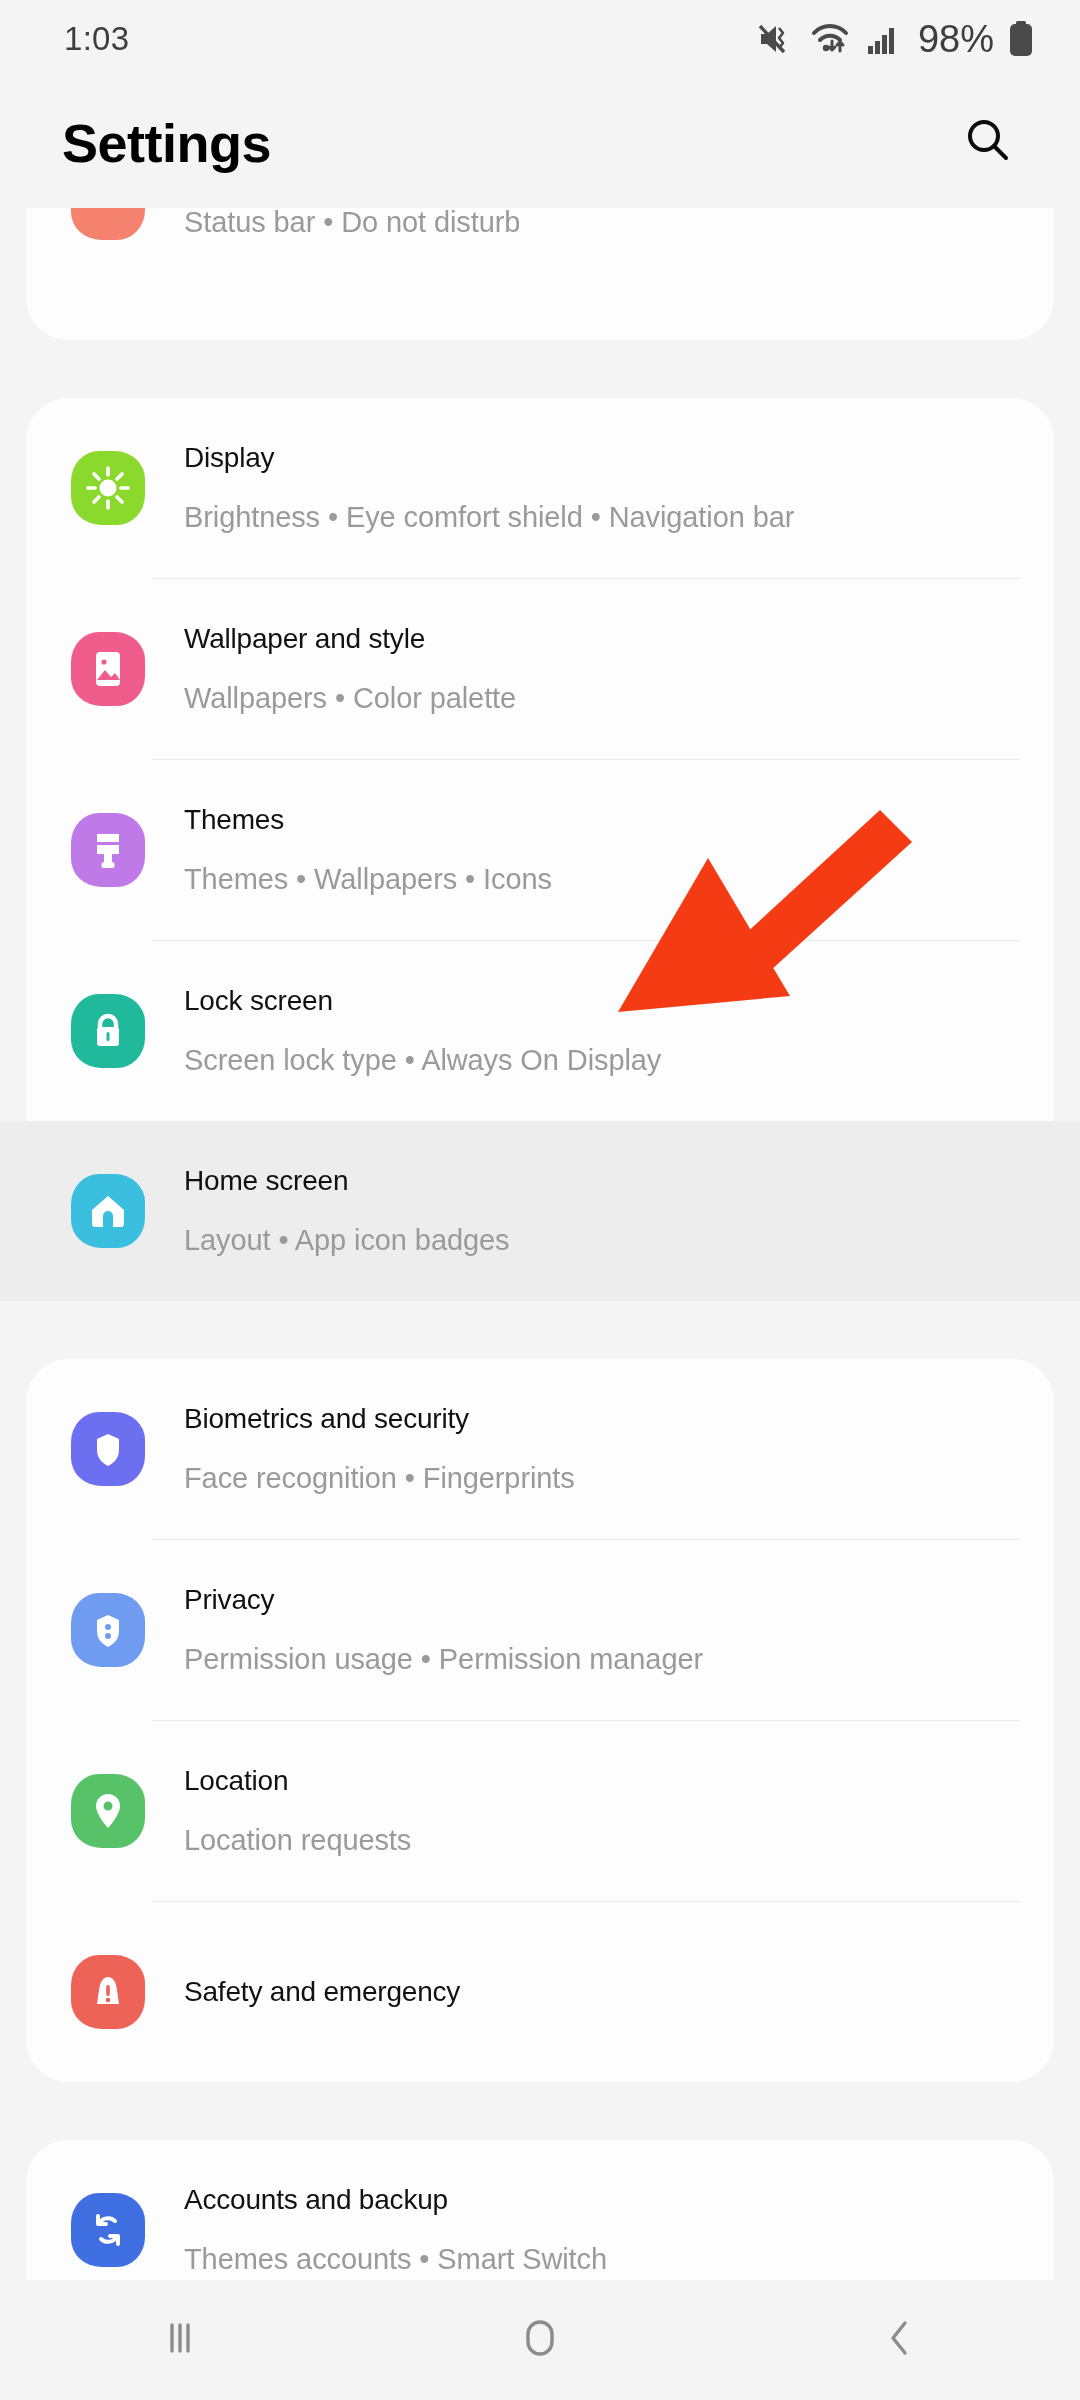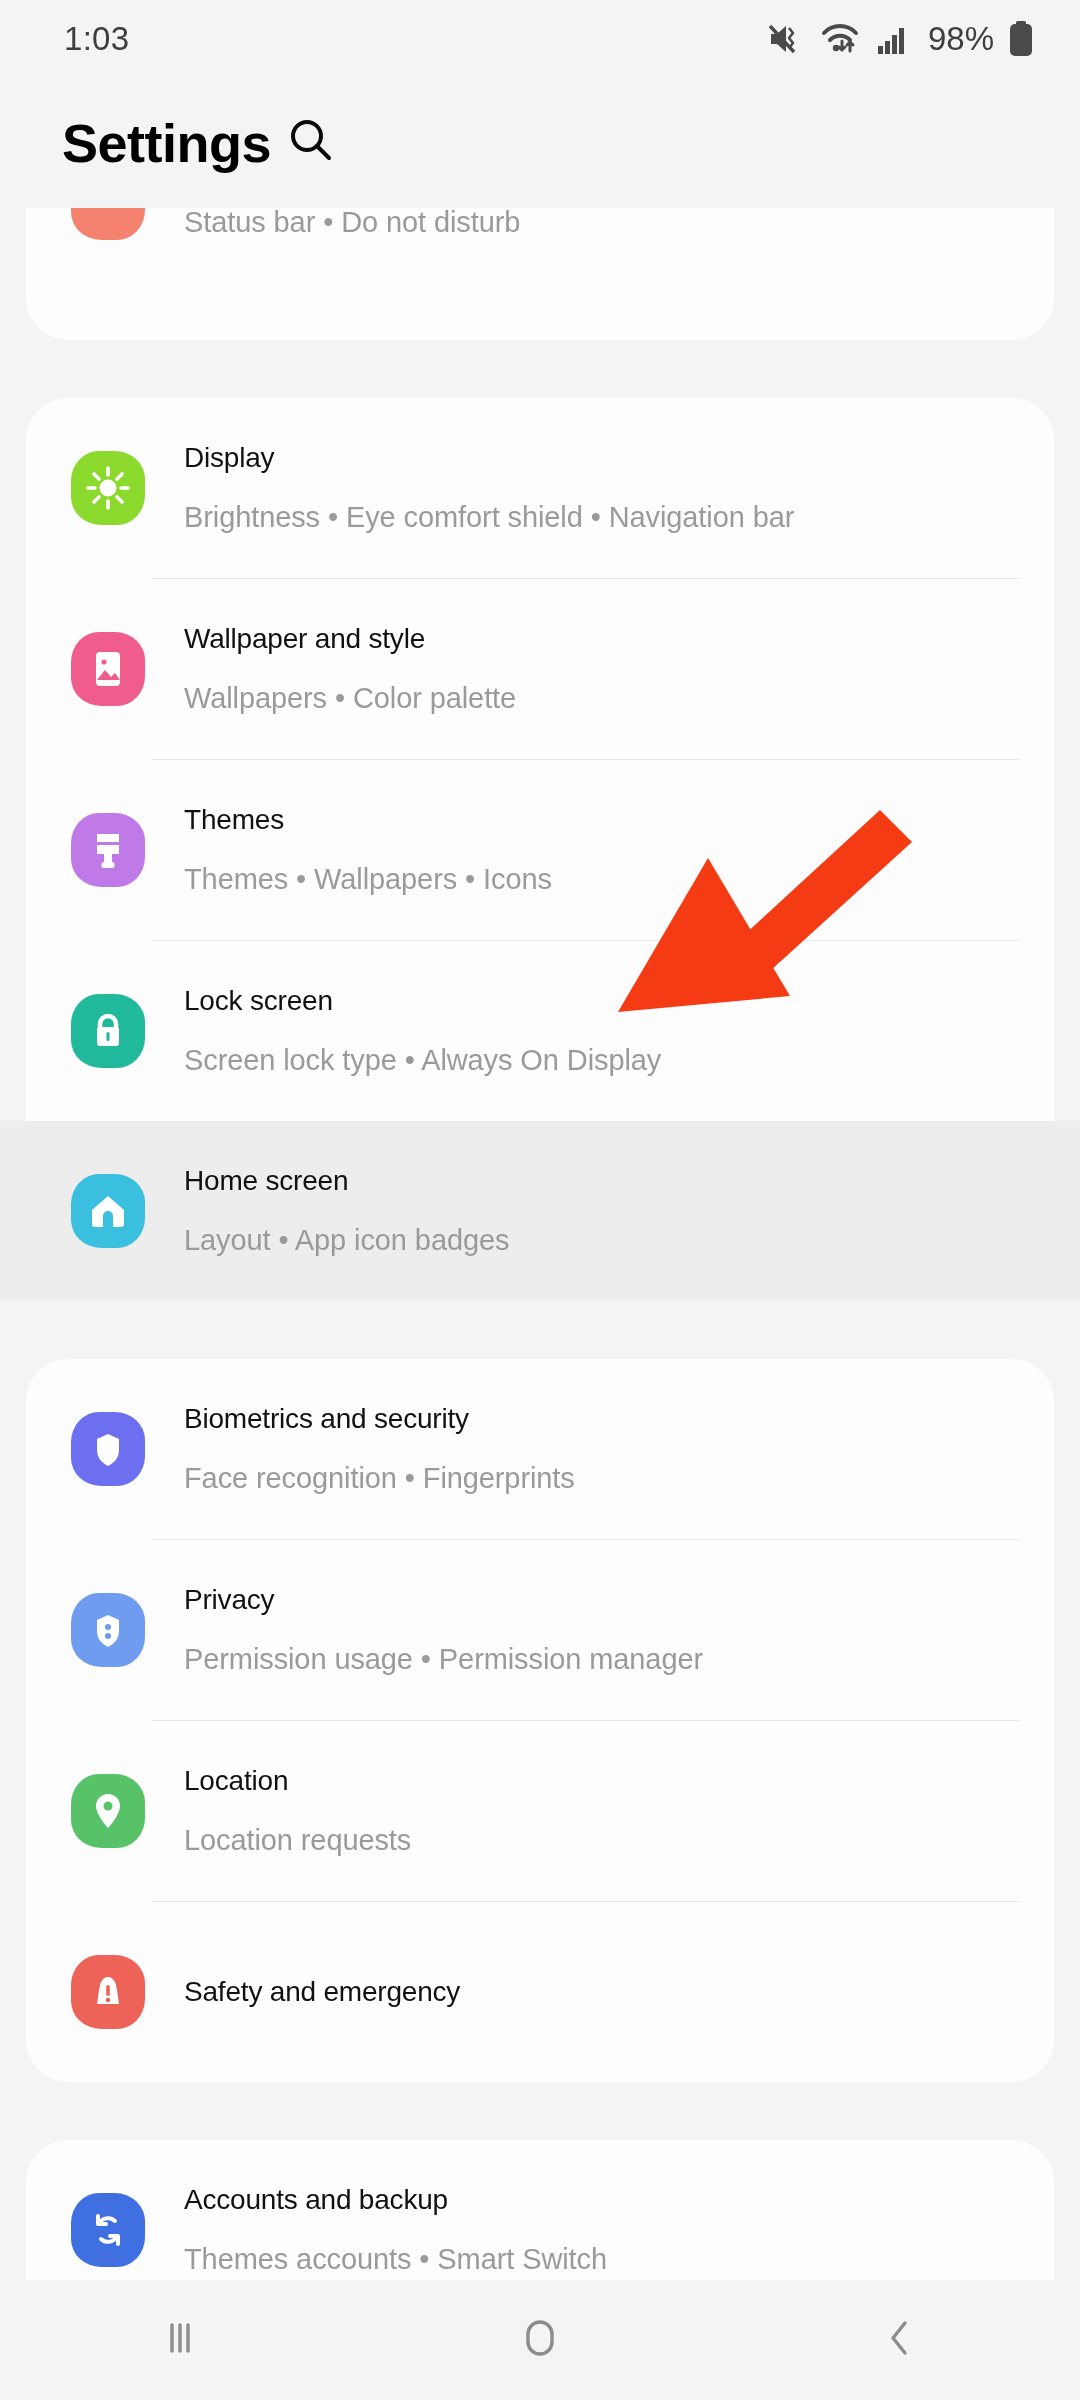--- a/index.html
+++ b/index.html
@@ -20,7 +20,7 @@
   .status-time { font-size:33px; color:#3e3e3e; letter-spacing:0.3px; }
   .status-icons { display:flex; align-items:center; gap:13px; }
   .status-icons svg { display:block; }
-  .battery-pct { font-size:33px; color:#3e3e3e; margin-left:4px; margin-right:1px; }
+  .battery-pct { font-size:38px; color:#3e3e3e; margin-left:4px; margin-right:1px; }
 
   
   .header {

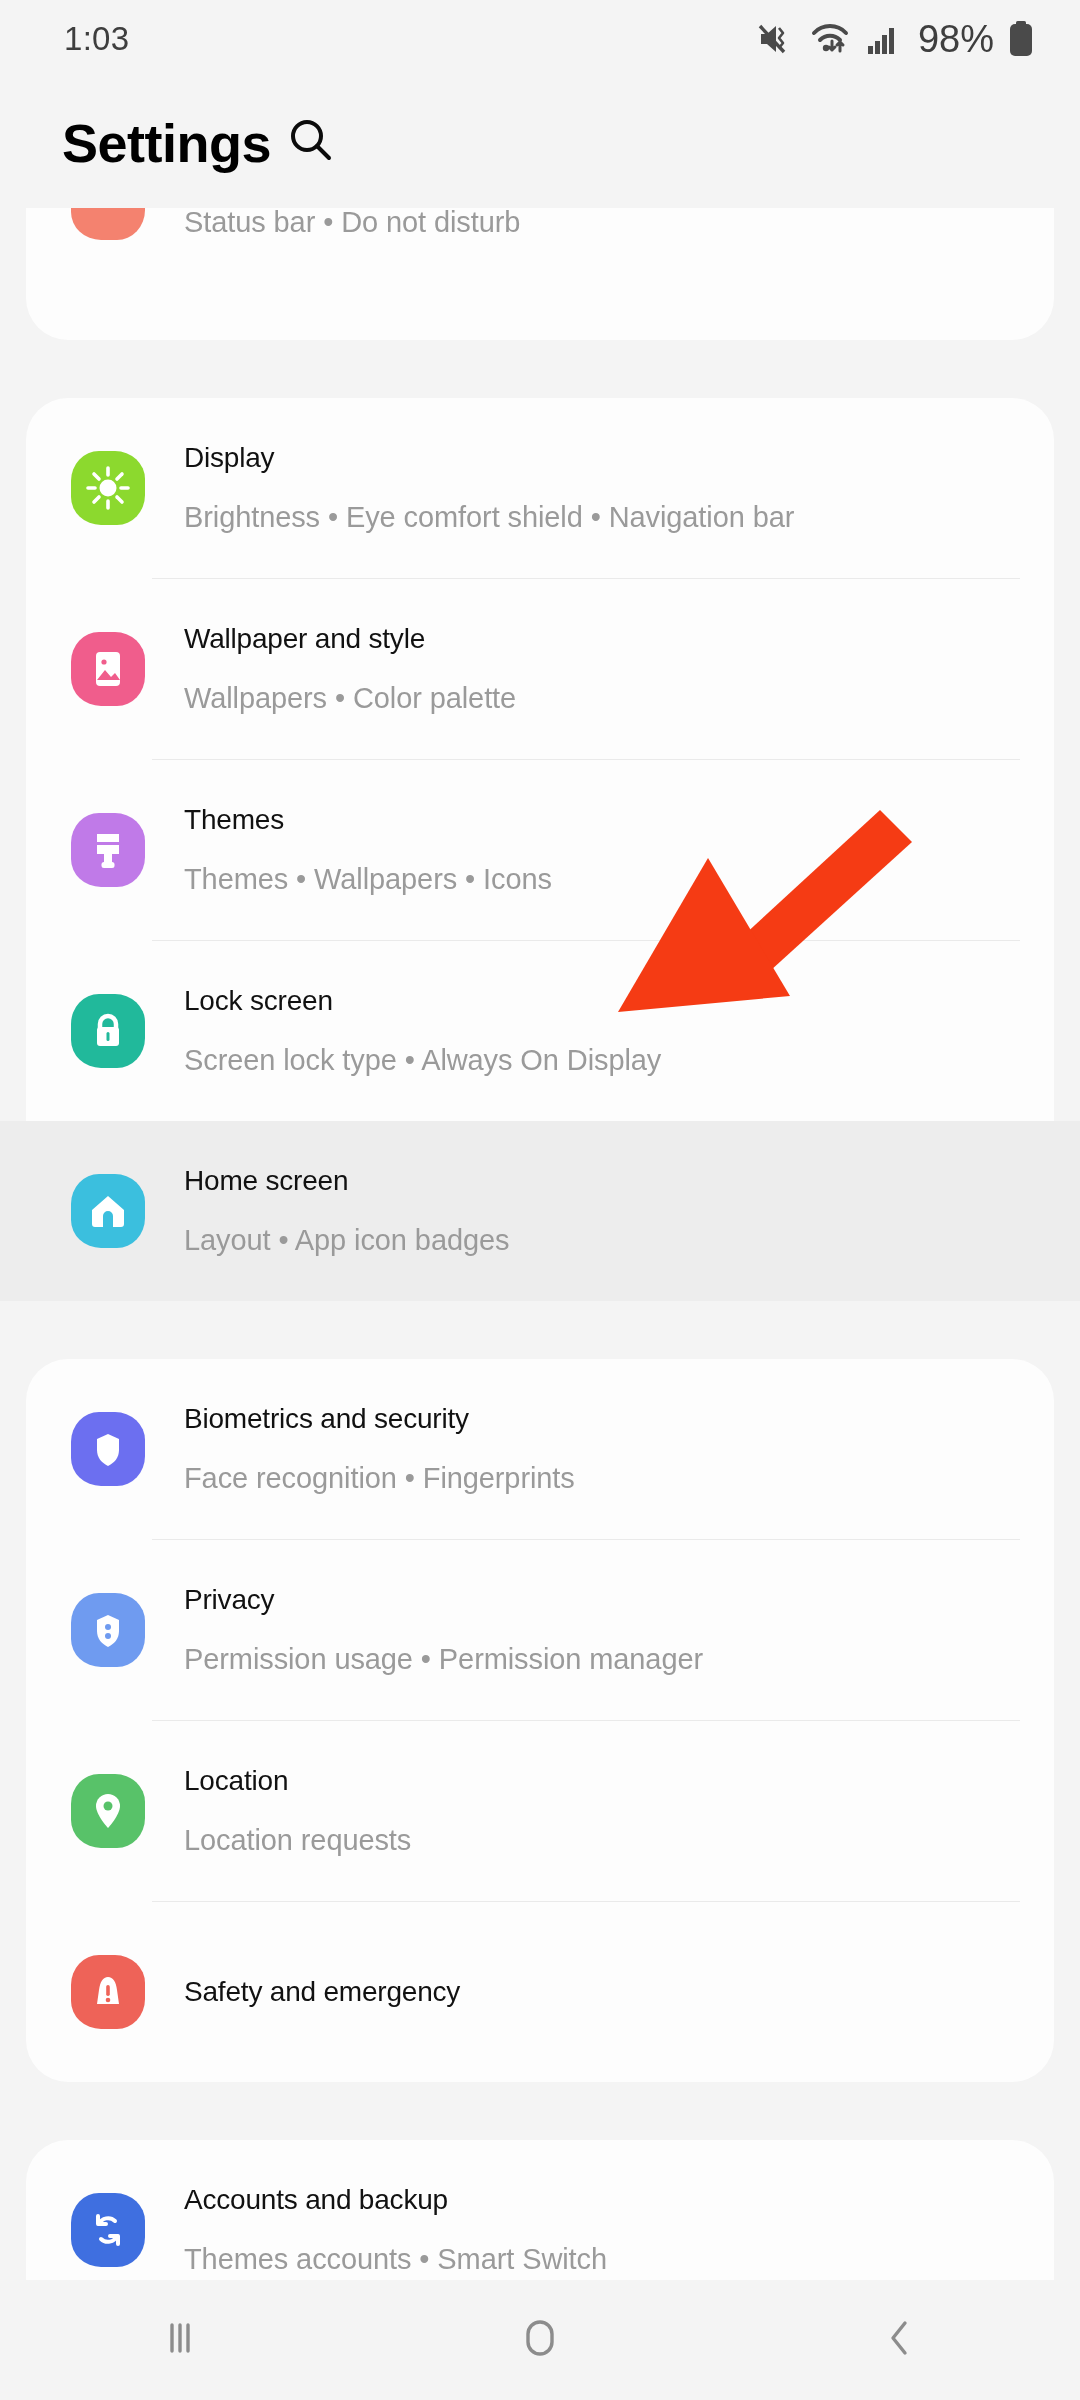--- a/index.html
+++ b/index.html
@@ -25,7 +25,7 @@
   
   .header {
     position:absolute; top:78px; left:0; width:1080px; height:130px;
-    display:flex; align-items:center; 
+    display:flex; align-items:center; justify-content:space-between;
     padding:0 52px 0 62px;
   }
   .header-title { font-size:54px; font-weight:bold; color:#000; letter-spacing:-0.5px; }

